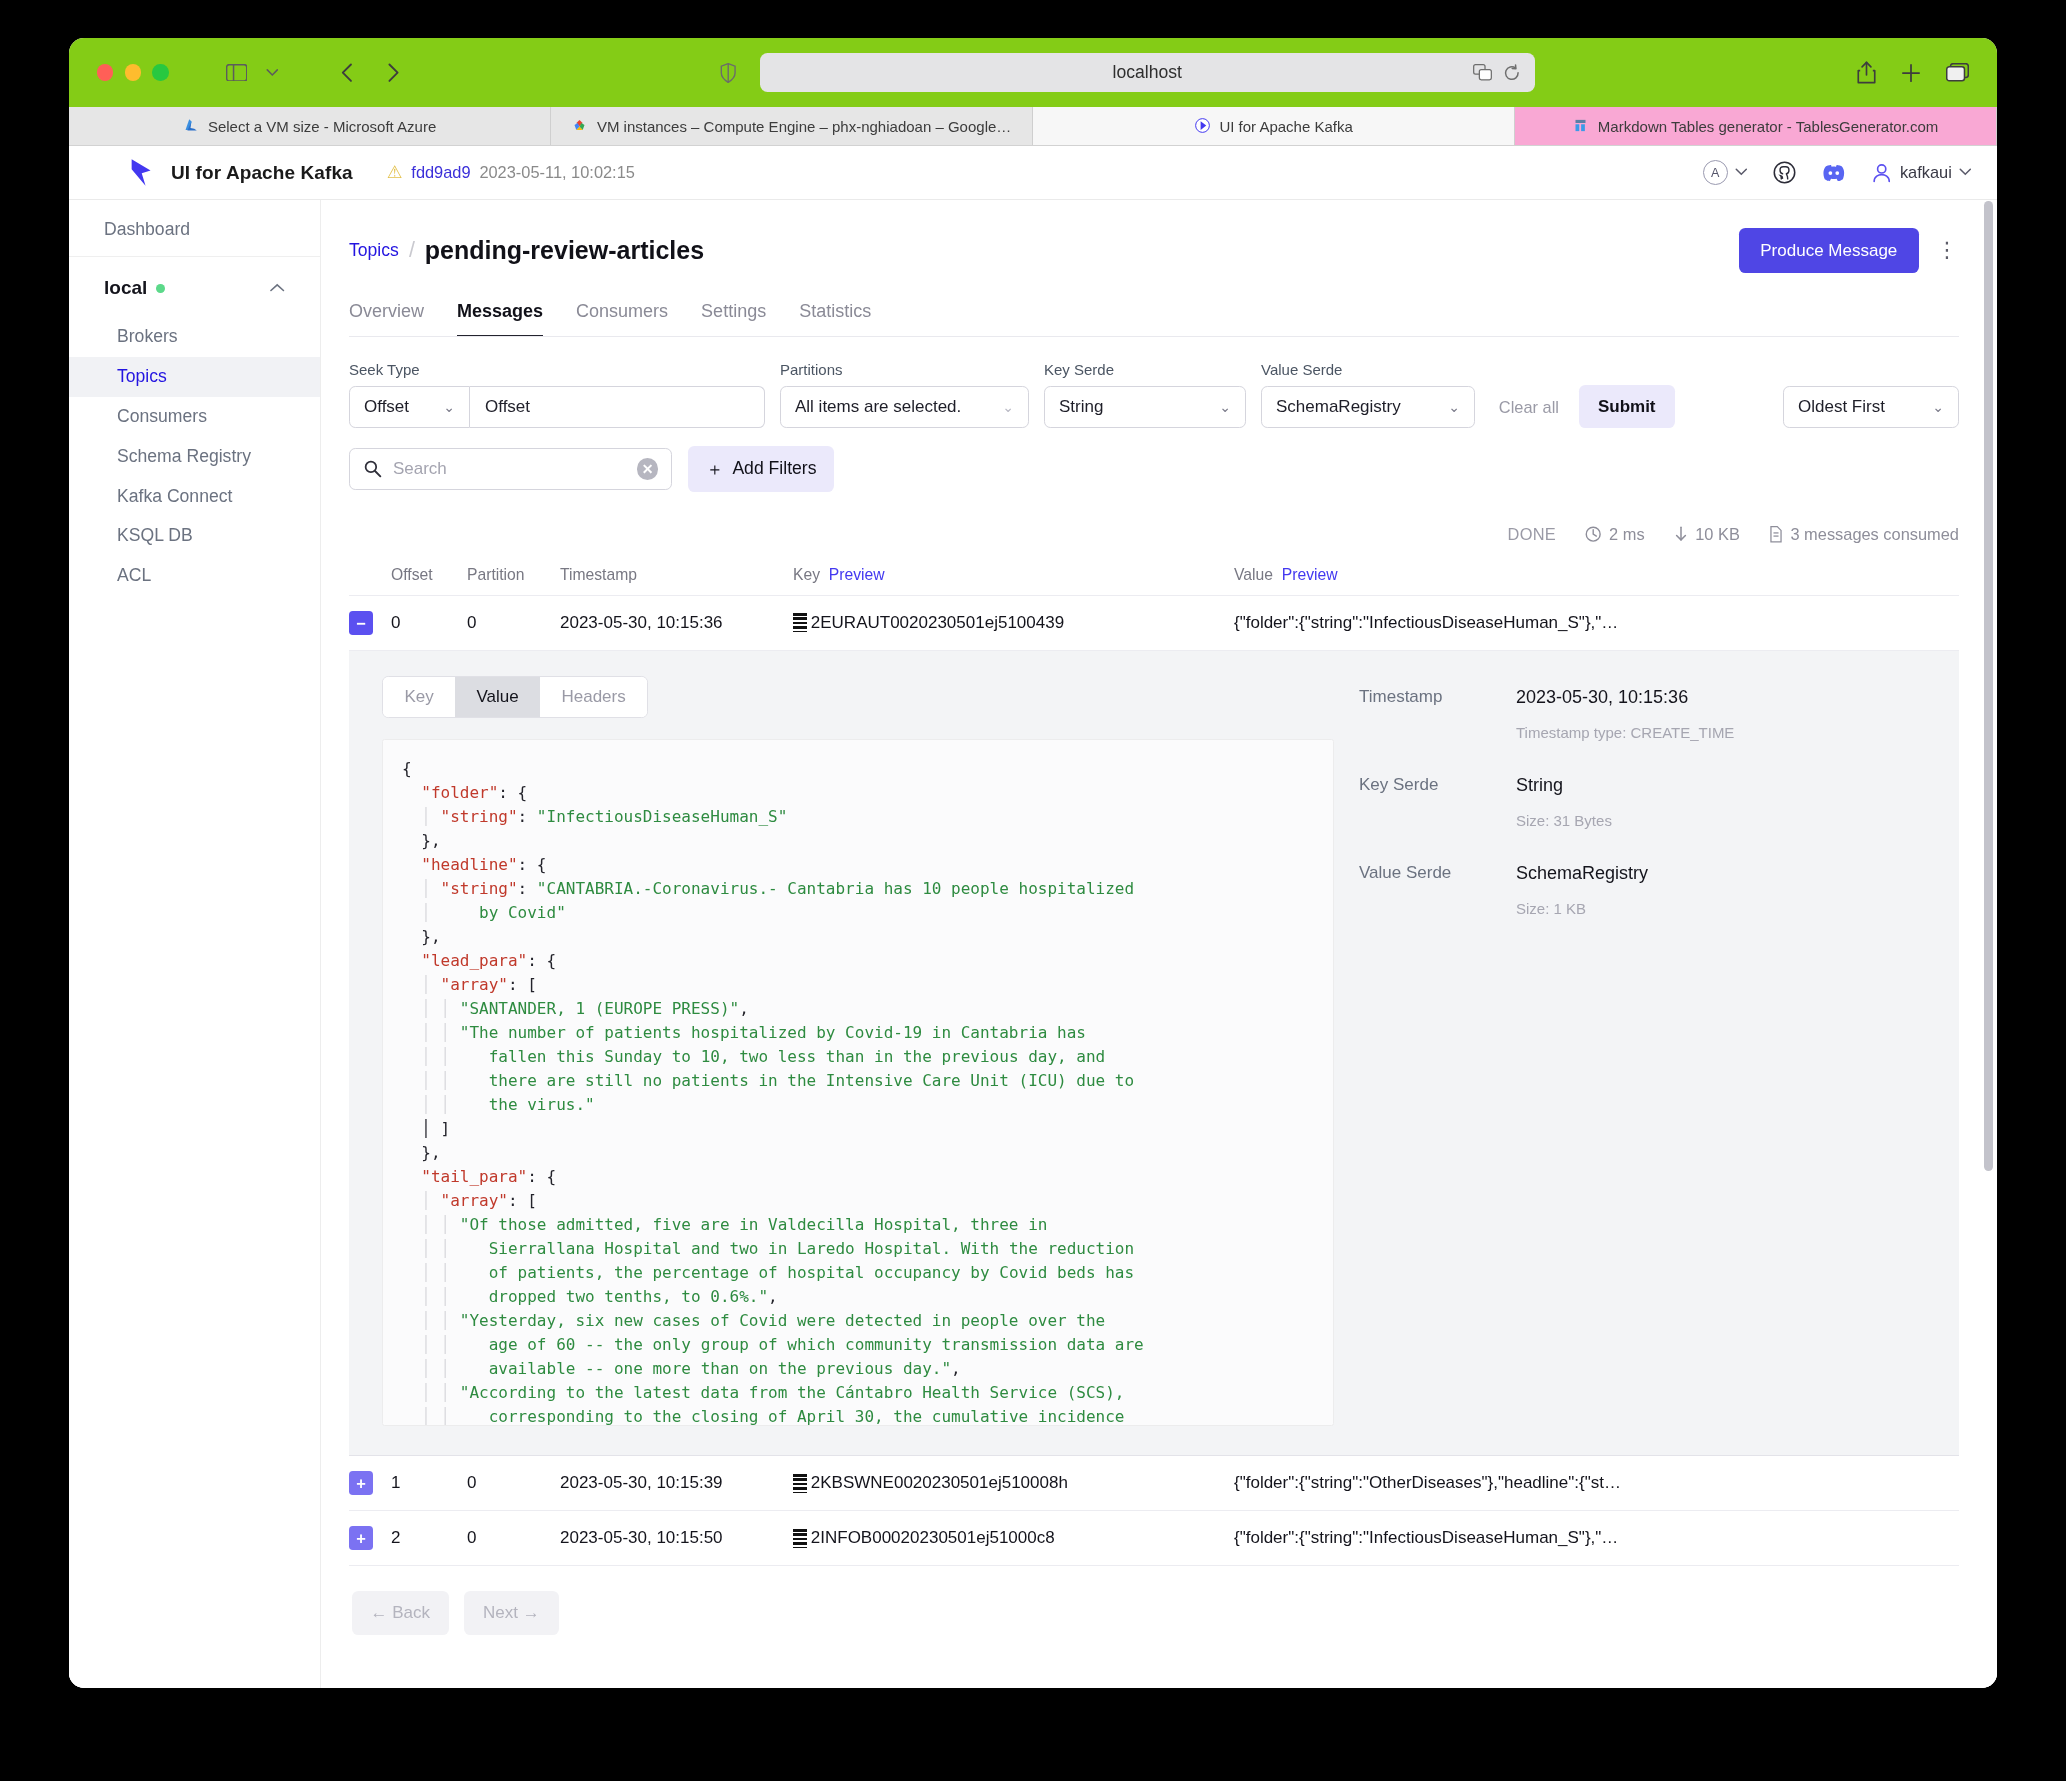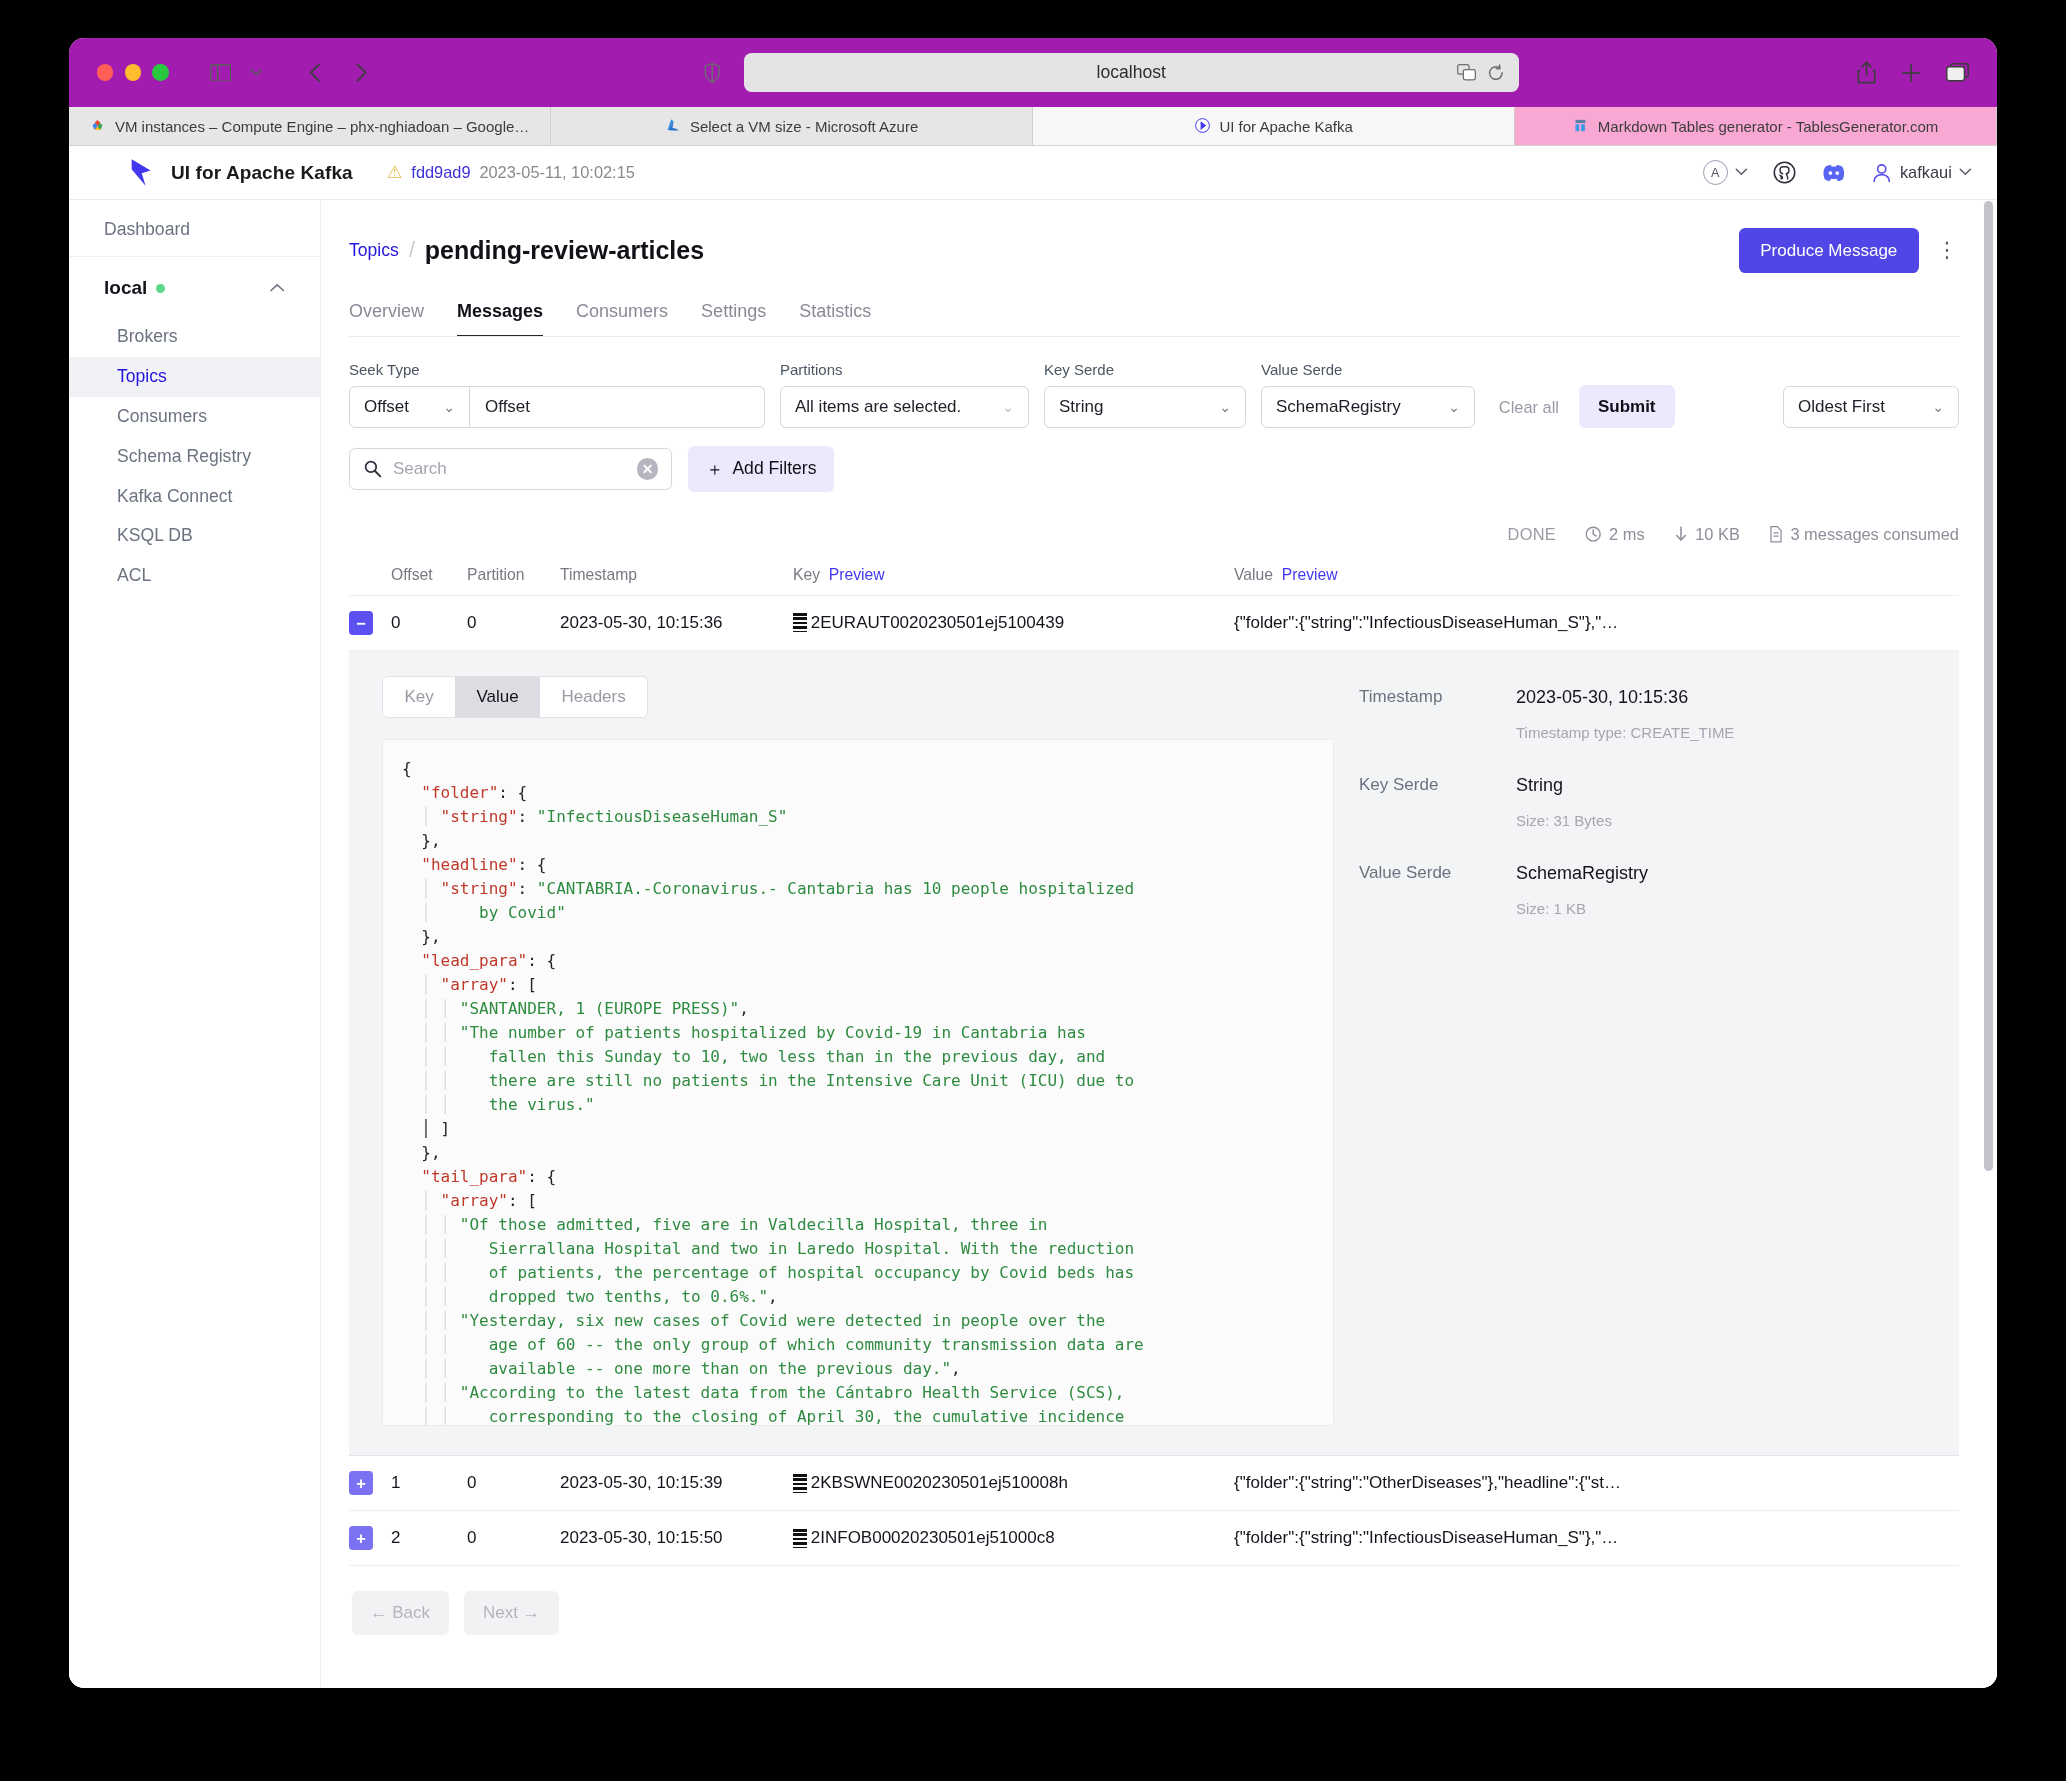--- a/index.html
+++ b/index.html
@@ -27,11 +27,12 @@
   
   .chrome-top {
     height: 69px;
-    background: #a21caf;
+    background: #84cc16;
     display: flex; align-items: center;
     padding: 0 28px;
     flex: none;
     position: relative;
+    gap: 16px;
   }
   .traffic { display: flex; gap: 11.3px; align-items: center; }
   .dot { width: 16.4px; height: 16.4px; border-radius: 50%; }

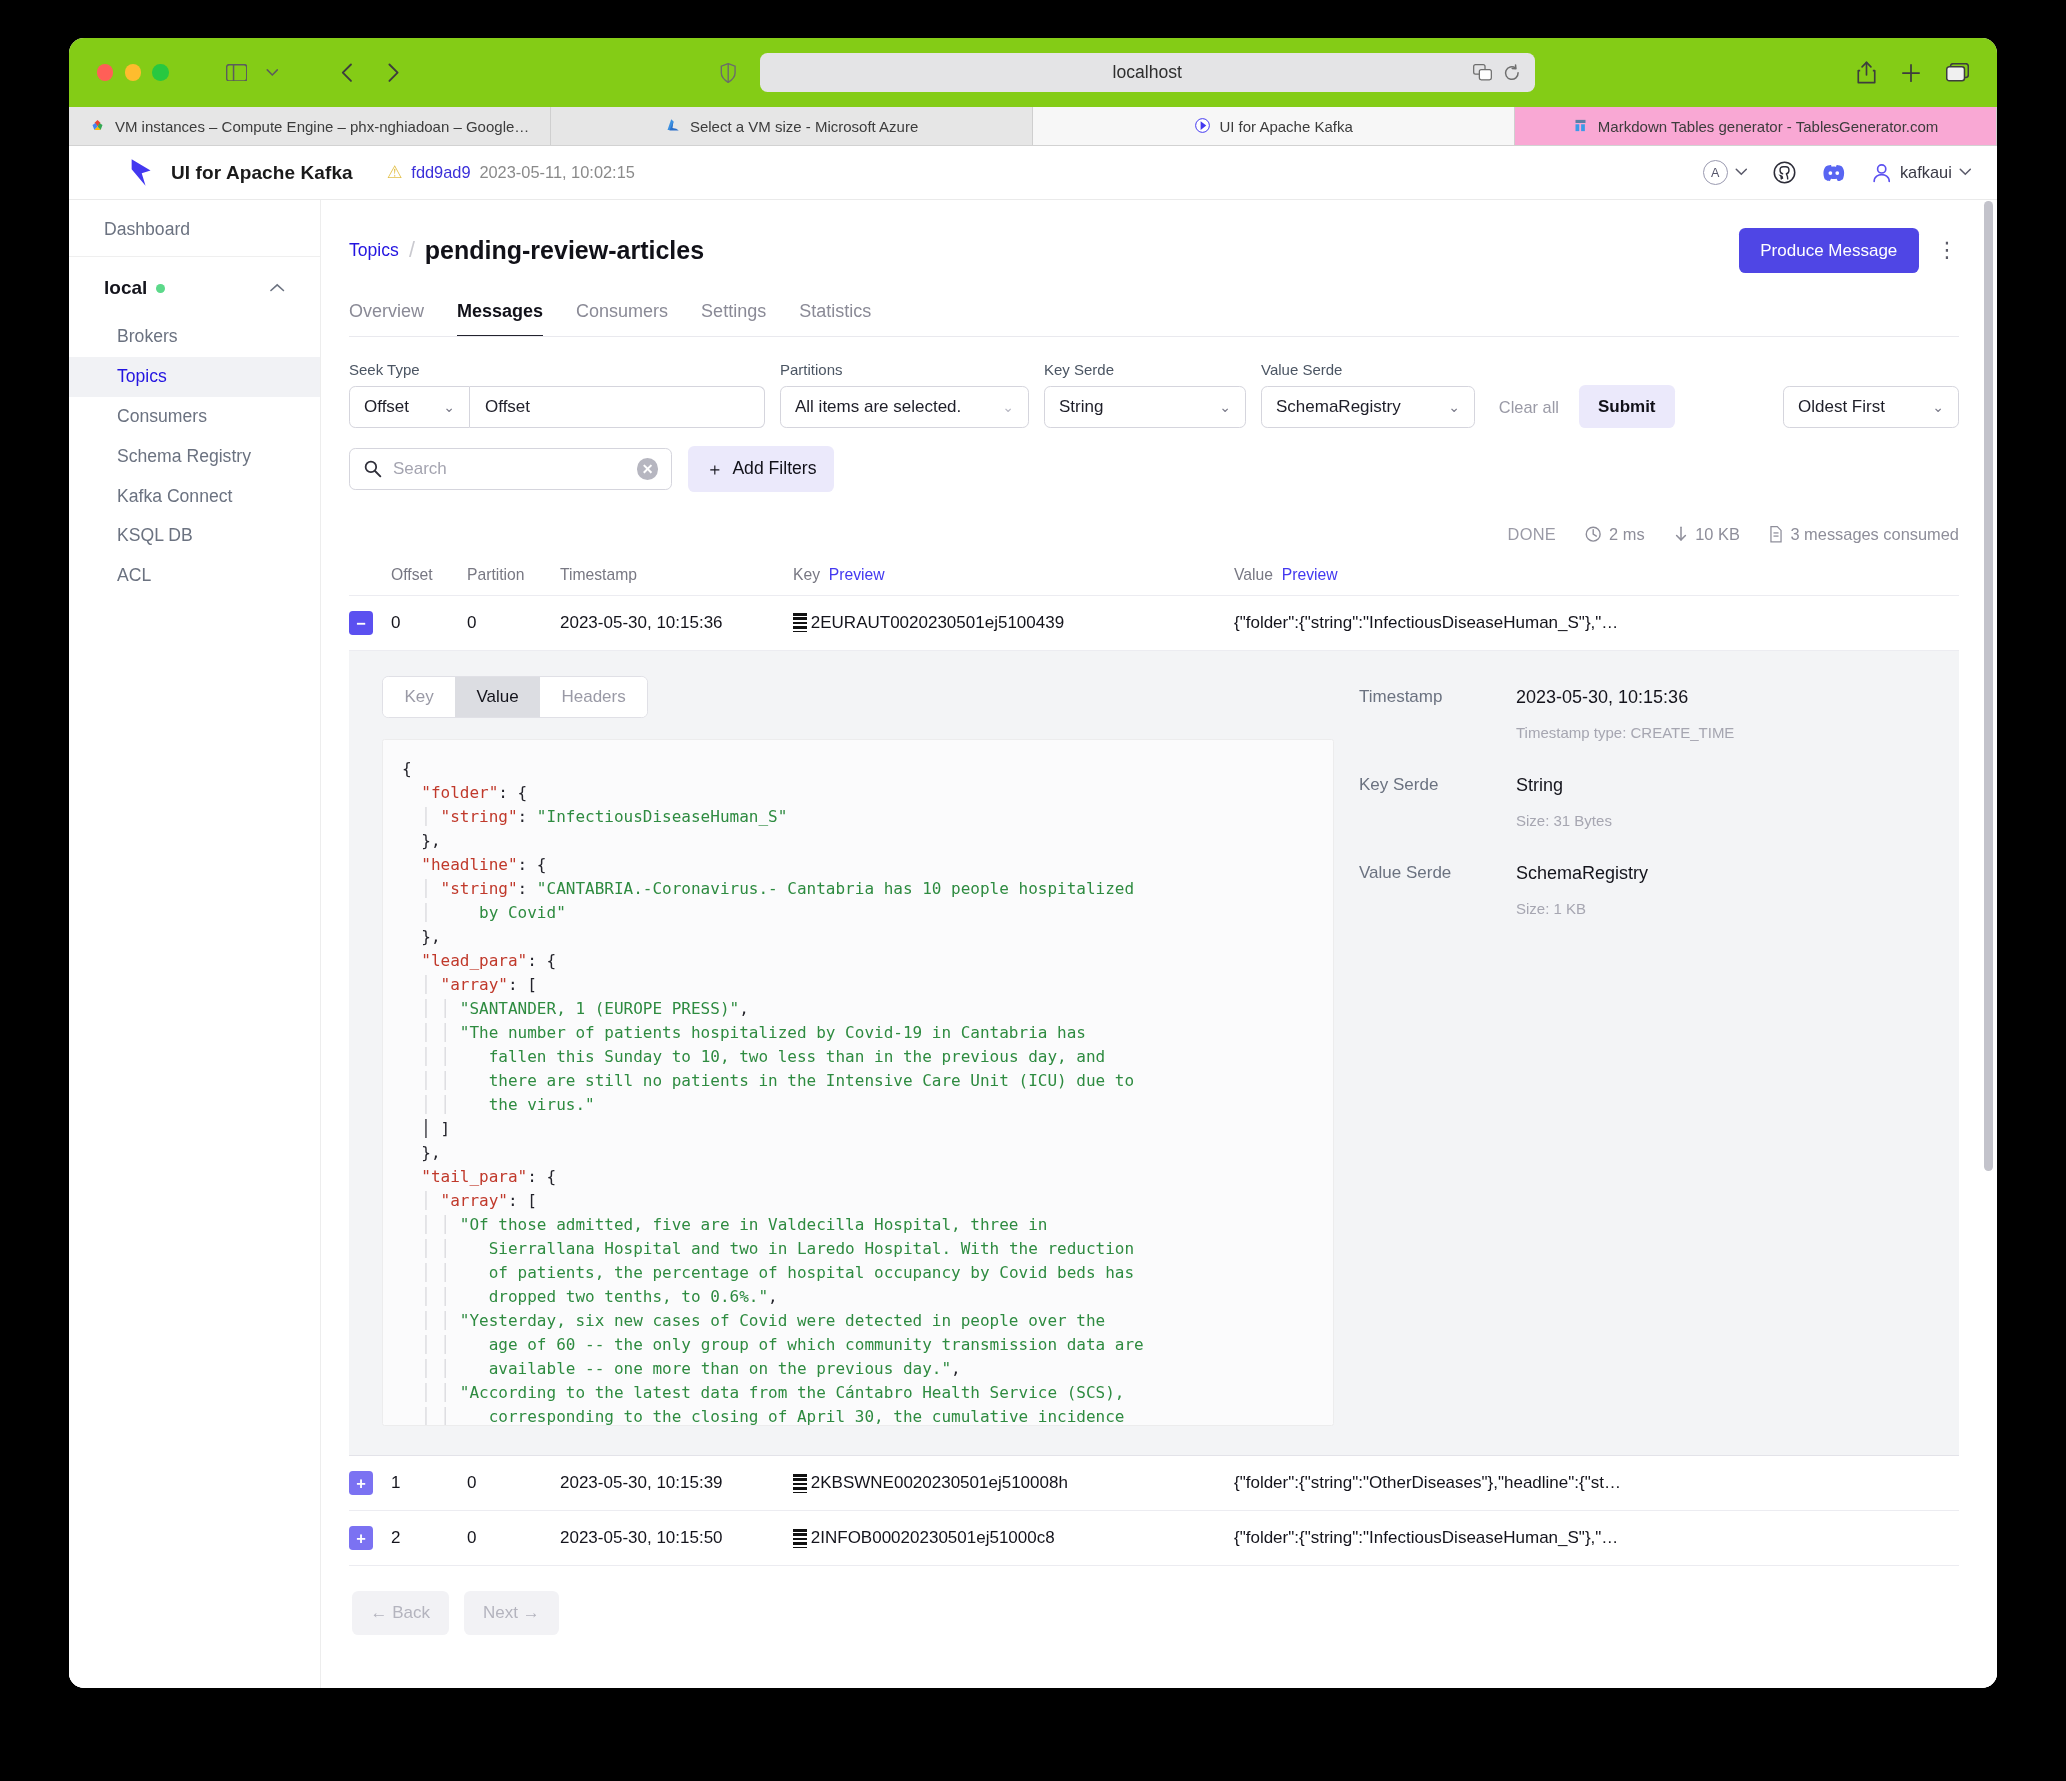--- a/index.html
+++ b/index.html
@@ -384,6 +384,15 @@
     <div class="tab inactive">
       <span class="favicon">
         <svg width="15" height="15" viewBox="0 0 24 24">
+              <path d="M10 2 L4 19 L10 19 L14 6 Z" fill="#3b8fe0"></path>
+              <path d="M13 7 L7 20 L22 20 L18 17 L12 16 Z" fill="#2a6fc9"></path>
+            </svg>
+      </span>
+      <span class="tab-label">Select a VM size - Microsoft Azure</span>
+    </div>
+    <div class="tab inactive">
+      <span class="favicon">
+        <svg width="15" height="15" viewBox="0 0 24 24">
               <path d="M12 3 L17 8 L12 13 L7 8 Z" fill="#ea4335"></path>
               <path d="M4 11 L9 8 L12 14 L7 19 Z" fill="#4285f4"></path>
               <path d="M20 11 L15 8 L12 14 L17 19 Z" fill="#34a853"></path>
@@ -391,15 +400,6 @@
             </svg>
       </span>
       <span class="tab-label">VM instances – Compute Engine – phx-nghiadoan – Google…</span>
-    </div>
-    <div class="tab inactive">
-      <span class="favicon">
-        <svg width="15" height="15" viewBox="0 0 24 24">
-              <path d="M10 2 L4 19 L10 19 L14 6 Z" fill="#3b8fe0"></path>
-              <path d="M13 7 L7 20 L22 20 L18 17 L12 16 Z" fill="#2a6fc9"></path>
-            </svg>
-      </span>
-      <span class="tab-label">Select a VM size - Microsoft Azure</span>
     </div>
     <div class="tab active">
       <span class="favicon">

